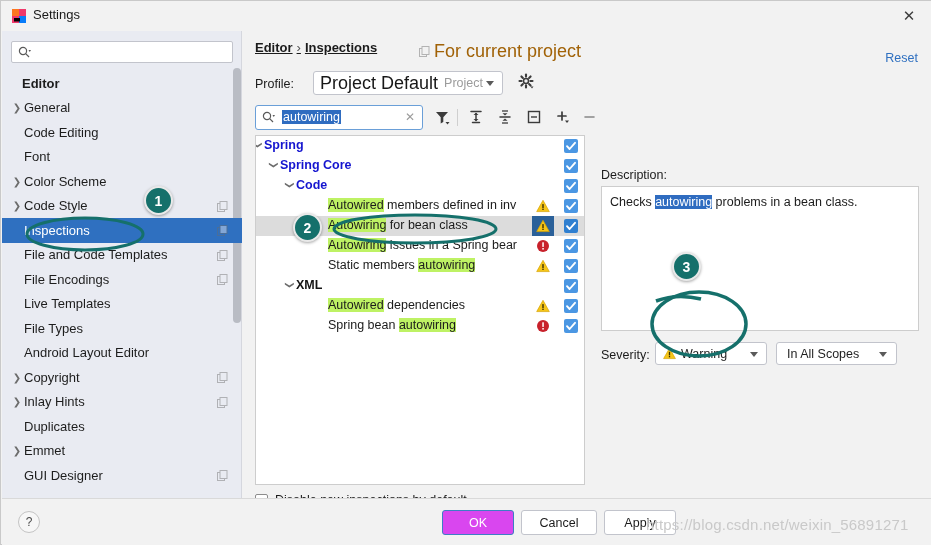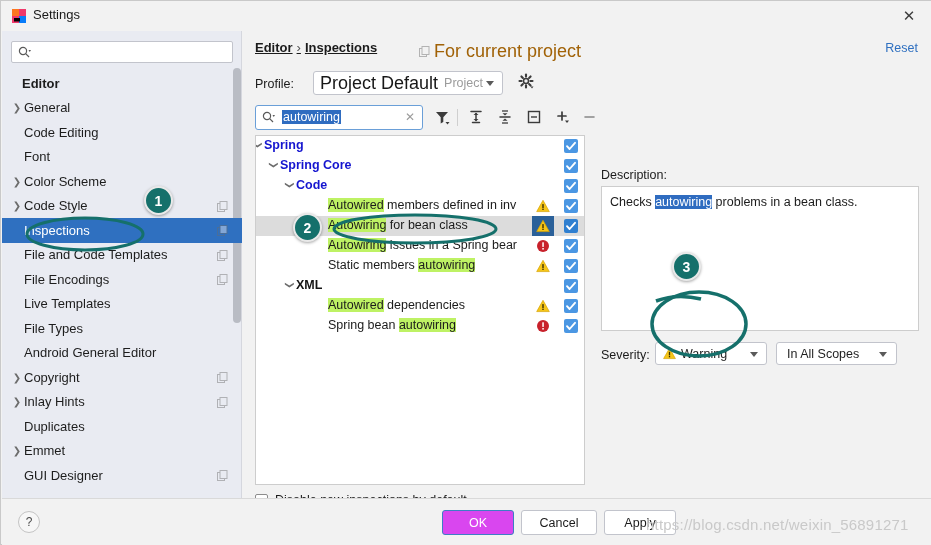--- a/index.html
+++ b/index.html
@@ -40,7 +40,7 @@
   .breadcrumb { position:absolute; left:12px; top:9px; font-size:13px; font-weight:bold; color:#1b1b1b;text-decoration:underline; }
   .breadcrumb .sep { font-weight:normal; color:#555; margin:0 4px; }
   .forproj { position:absolute; left:176px; top:10px; font-size:18px; color:#a16207; display:flex; align-items:center; gap:4px; }
-  .reset { position:absolute; right:13px; top:10px; font-size:12.5px; color:#2f70c0; cursor:pointer; }
+  .reset { position:absolute; right:13px; top:20px; font-size:12.5px; color:#2f70c0; cursor:pointer; }
 
   .profile-label { position:absolute; left:12px; top:46px; font-size:12.5px; color:#1b1b1b; }
   .profile-combo { position:absolute; left:70px; top:40px; width:190px; height:24px; background:#fff; border:1px solid #c2c4cc; border-radius:3px; display:flex; align-items:center; padding:0 6px; }

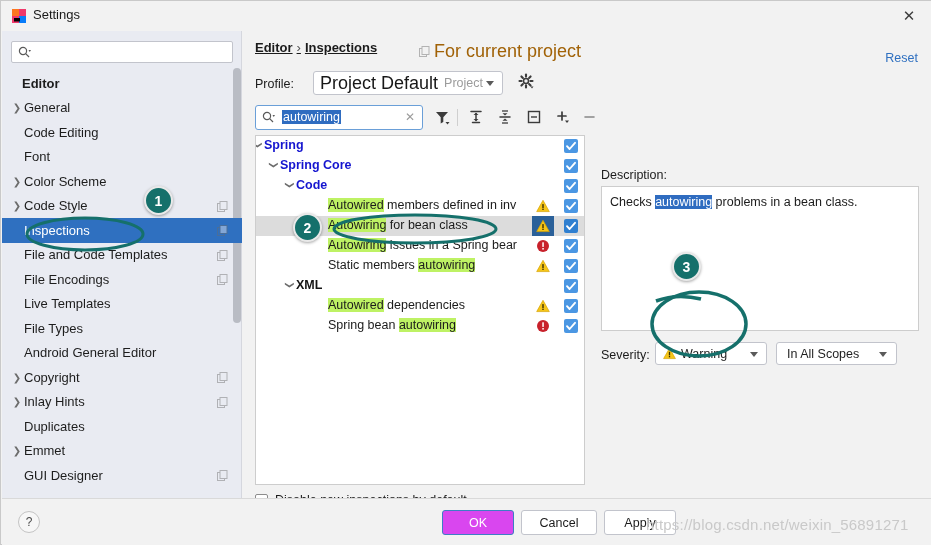--- a/index.html
+++ b/index.html
@@ -187,7 +187,7 @@
           </div>
           <div class="trow">
             <span class="chev blank">❯</span>
-            <span class="tlabel">Android General Editor</span>
+            <span class="tlabel">Android Layout Editor</span>
           </div>
           <div class="trow">
             <span class="chev">❯</span>

